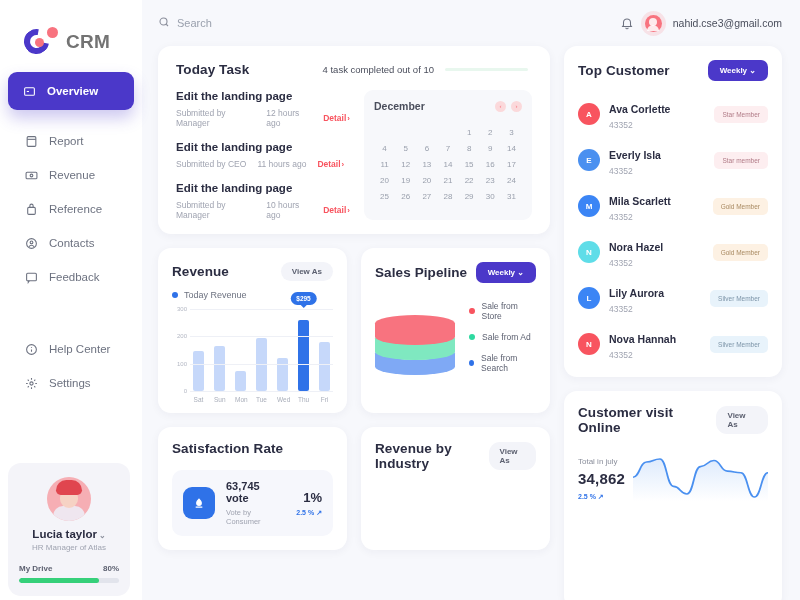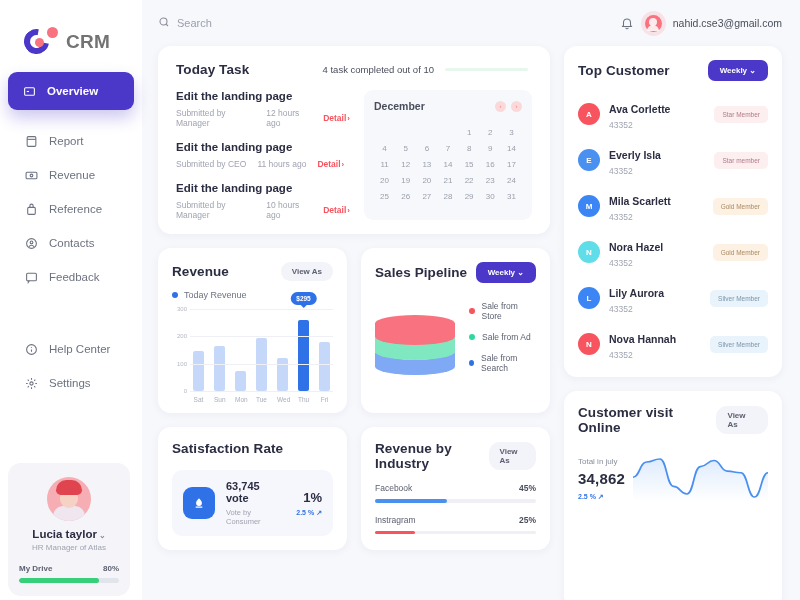--- a/index.html
+++ b/index.html
@@ -543,26 +543,6 @@
               <div class="card-title">Revenue by Industry</div>
               <div class="pill-light">View As</div>
             </div>
-            <div id="ind-rows">
-                <div class="ind-row">
-                  <div class="ind-top">
-                    <span>Facebook</span>
-                    <span class="ind-pct">45%</span>
-                  </div>
-                  <div class="ind-track">
-                    <div class="ind-fill" style="width: 45%; background: rgb(74, 144, 240);"></div>
-                  </div>
-                </div>
-                <div class="ind-row">
-                  <div class="ind-top">
-                    <span>Instragram</span>
-                    <span class="ind-pct">25%</span>
-                  </div>
-                  <div class="ind-track">
-                    <div class="ind-fill" style="width: 25%; background: rgb(248, 84, 95);"></div>
-                  </div>
-                </div>
-              </div>
           </section>
         </div>
       </div>

